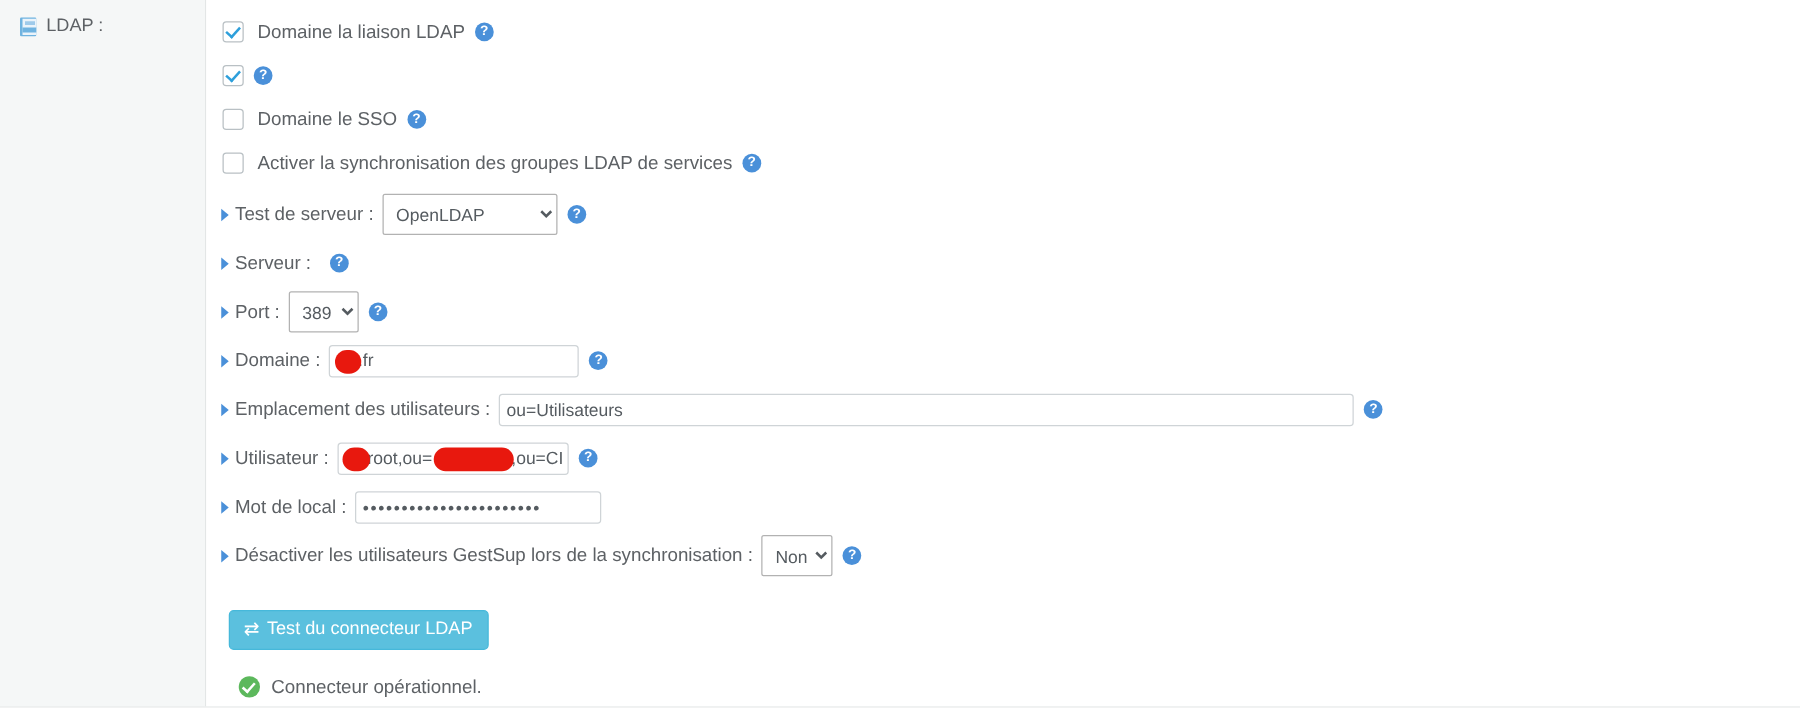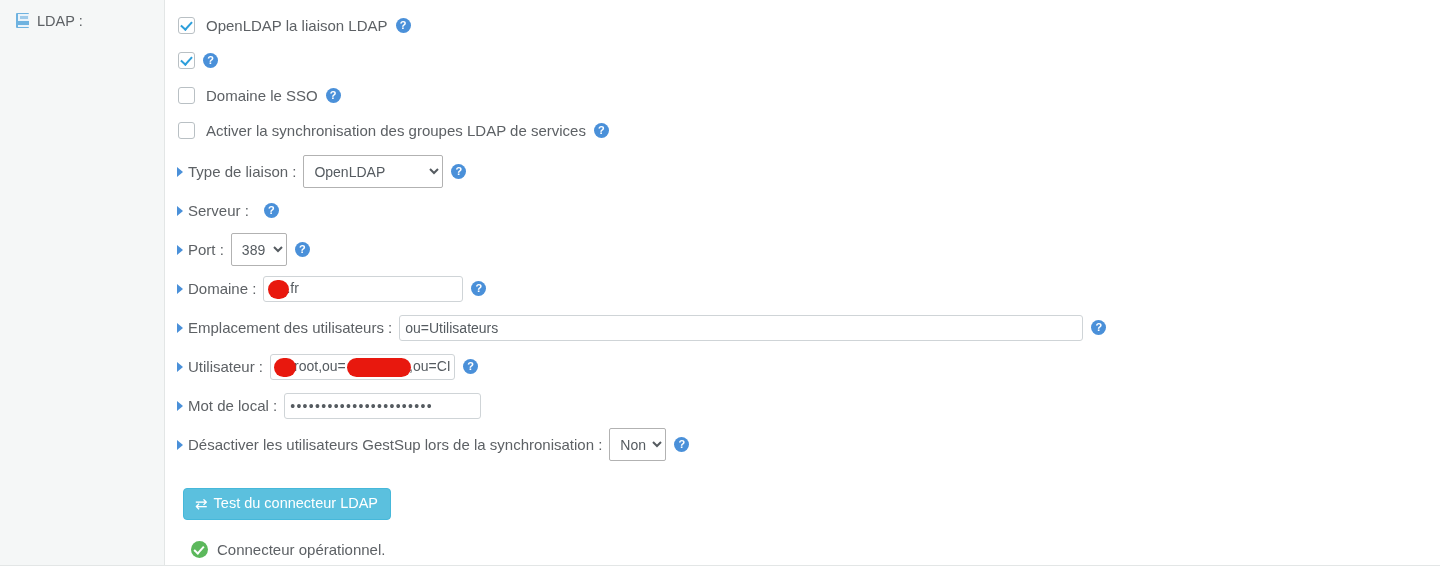--- a/index.html
+++ b/index.html
@@ -35,6 +35,7 @@
   }
   .label-col-inner {
     display: flex;
+    align-items: center;
     gap: 7px;
   }
   .section-icon {

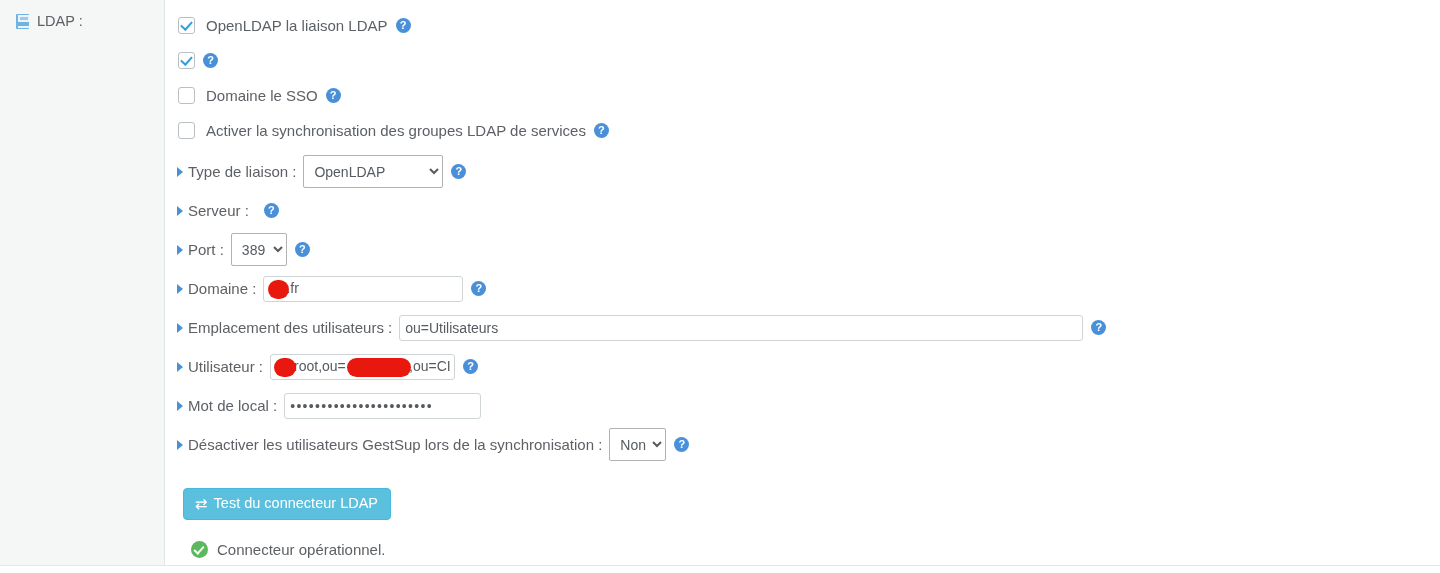--- a/index.html
+++ b/index.html
@@ -265,7 +265,7 @@
 
     <div class="cb-row">
       <span class="cbox checked"></span>
-      <span class="cb-label">OpenLDAP la liaison LDAP</span>
+      <span class="cb-label">Domaine la liaison LDAP</span>
       <span class="help">?</span>
     </div>
 

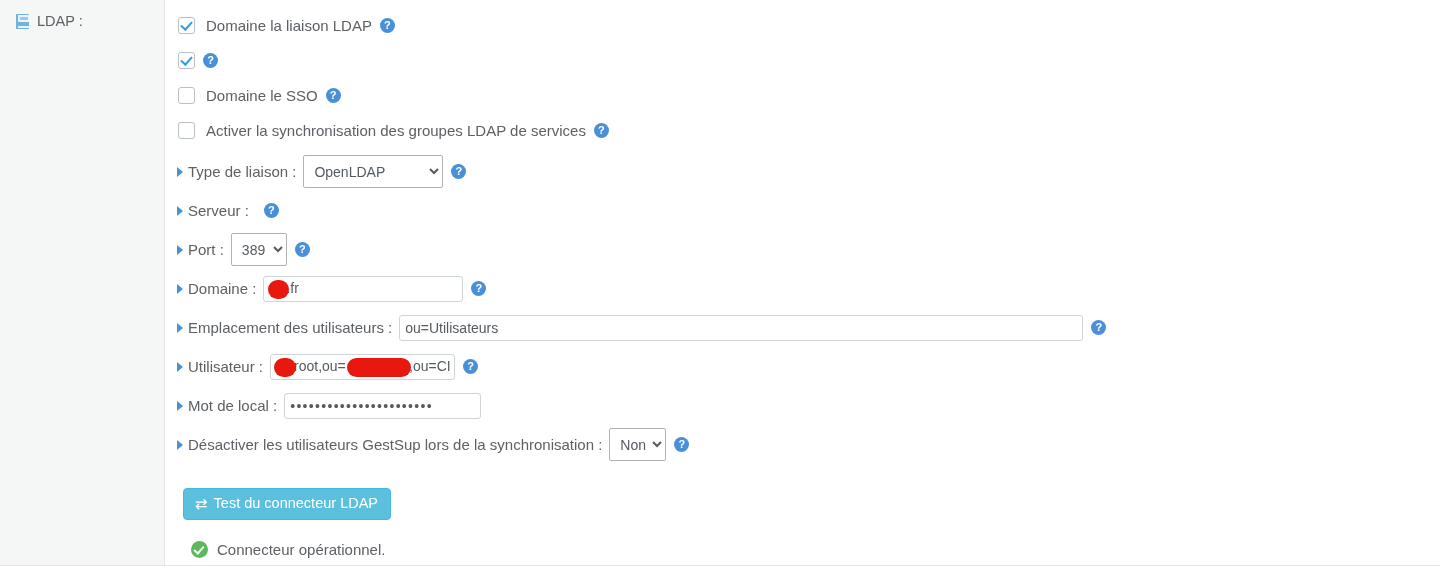--- a/index.html
+++ b/index.html
@@ -288,7 +288,7 @@
 
     <div class="f-row" style="margin-top:4px;">
       <span class="caret"></span>
-      <span class="f-label">Type de liaison :</span>
+      <span class="f-label">Test de serveur :</span>
       <select style="width:140px;">
         <option>OpenLDAP</option>
       </select>

